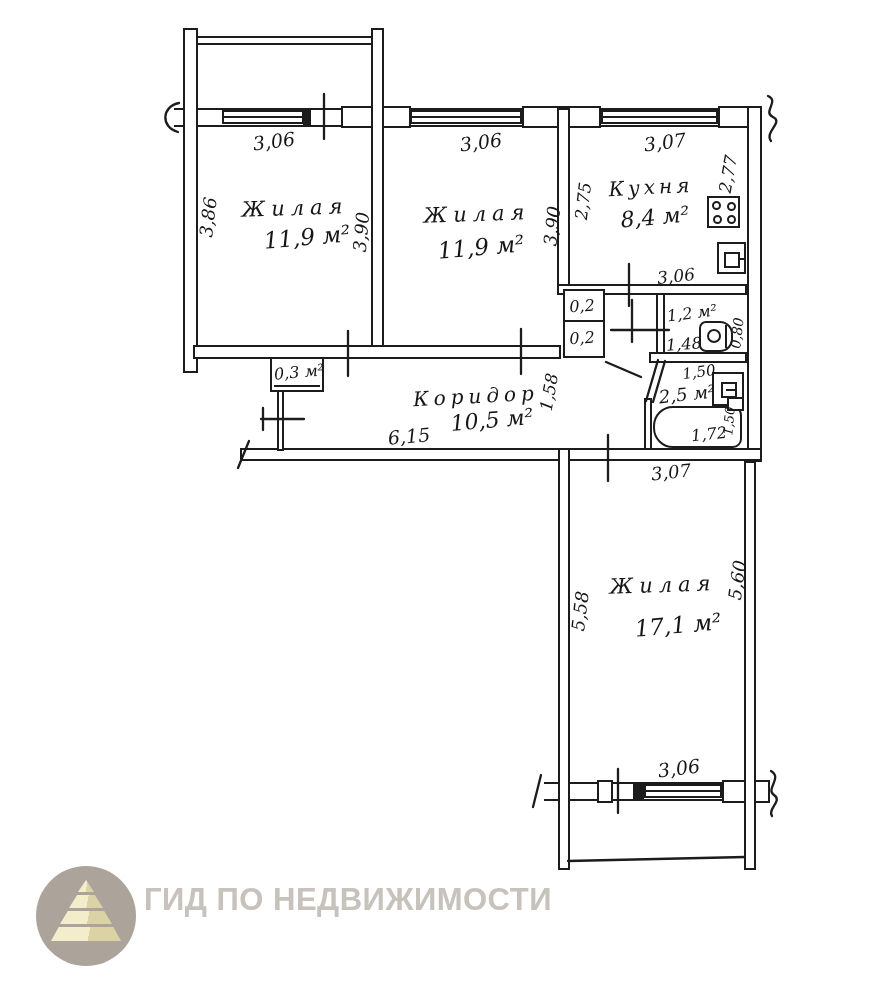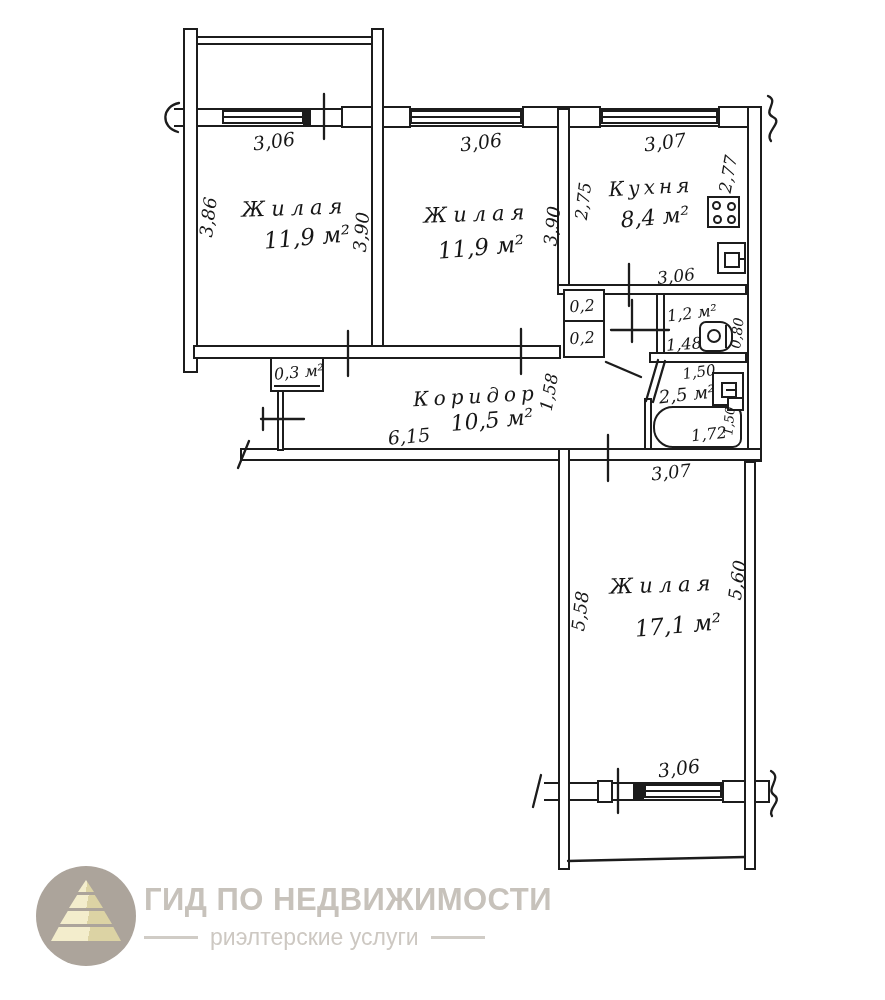--- a/index.html
+++ b/index.html
@@ -171,11 +171,6 @@
       </div>
     </div>
     <div class="brand-title" style="color:#c7c2bb;">ГИД ПО НЕДВИЖИМОСТИ</div>
-    <div class="brand-sub">
-      <span class="dash" style="background:#d0ccc6;"></span>
-      <span style="color:#cdc8c2;">риэлтерские услуги</span>
-      <span class="dash" style="background:#d0ccc6;"></span>
-    </div>
   </div>
 
 </div>

